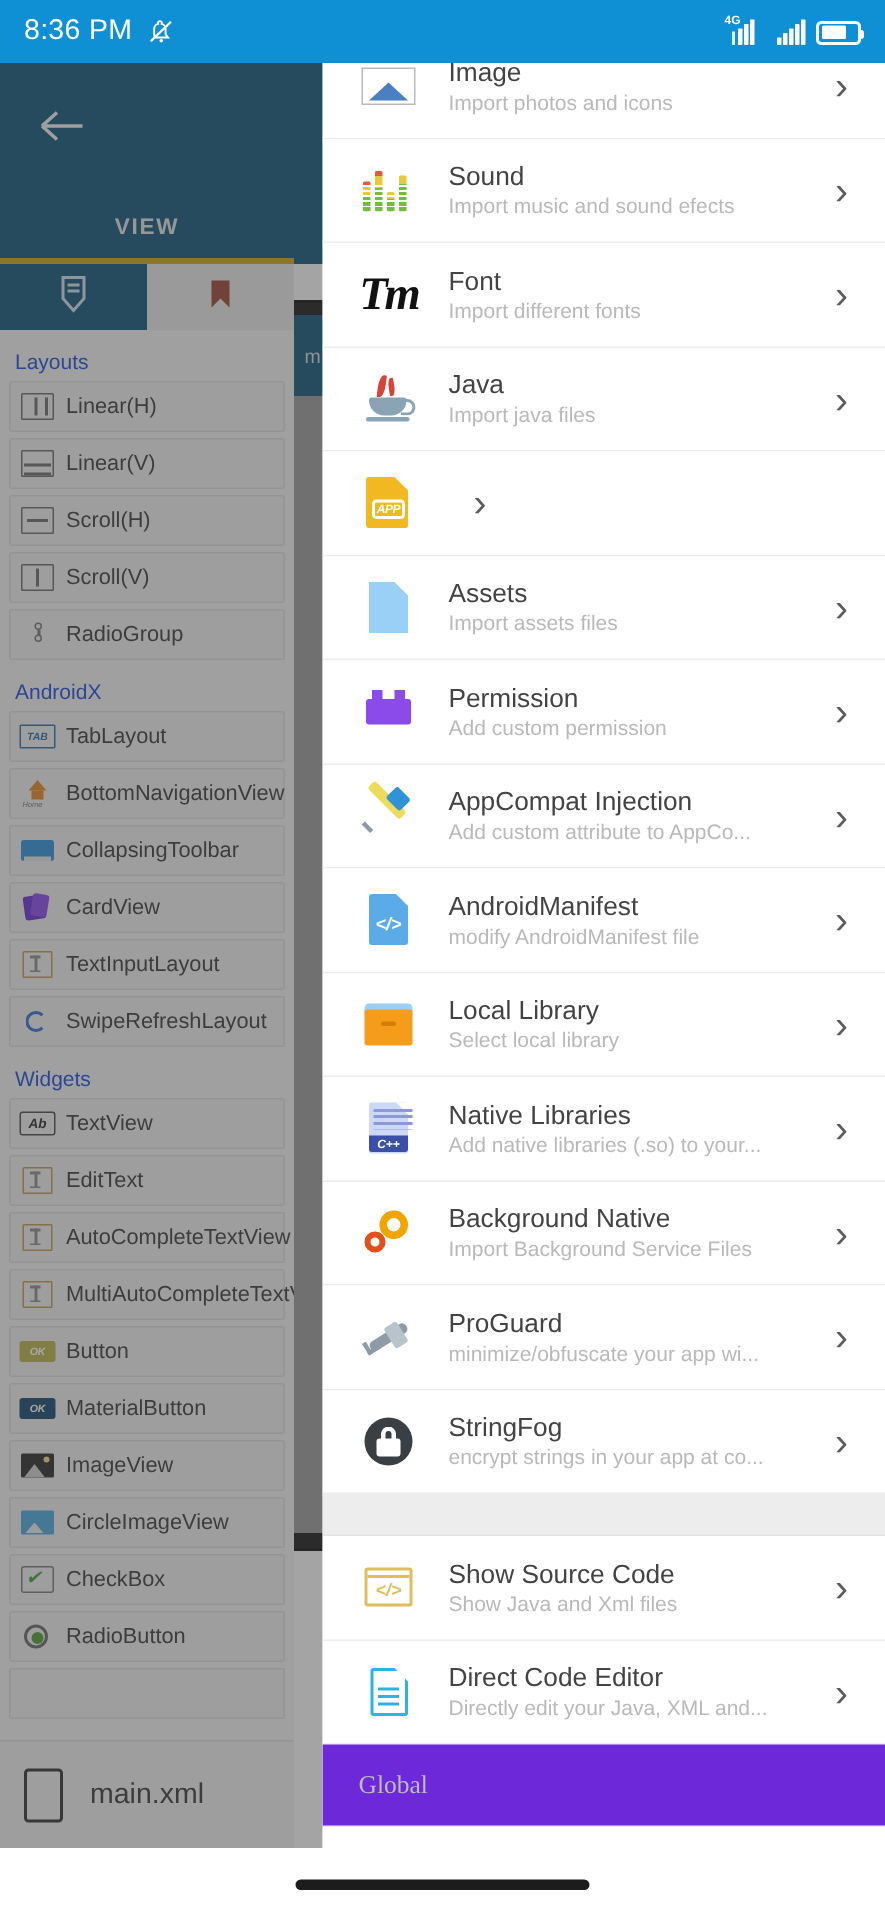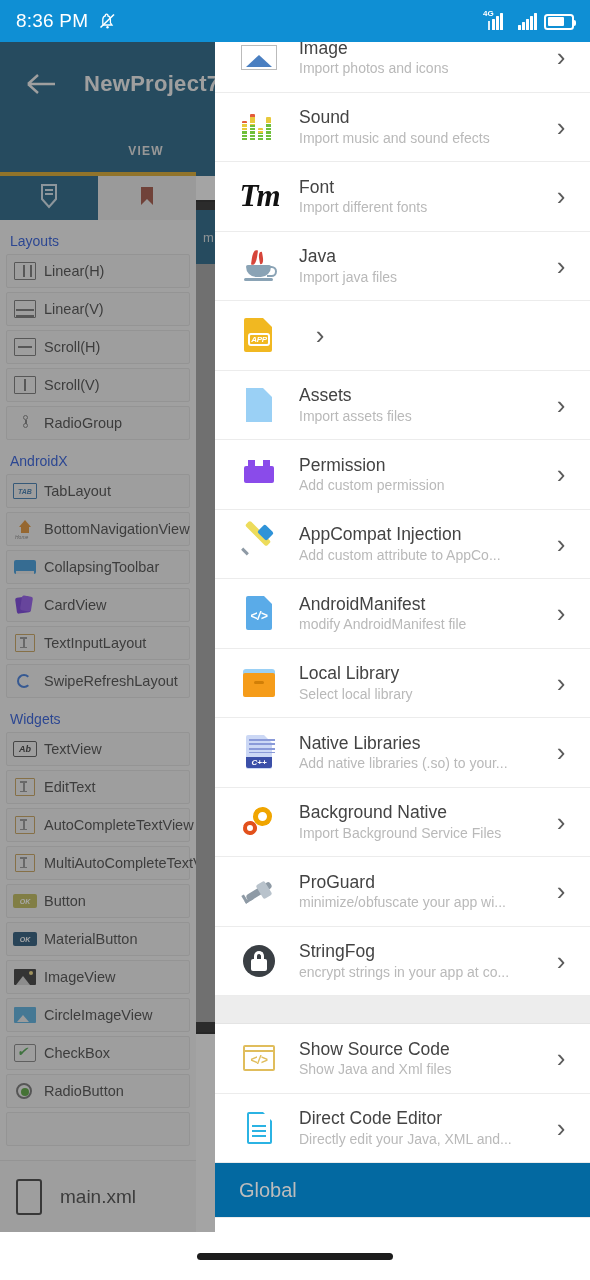--- a/index.html
+++ b/index.html
@@ -263,7 +263,6 @@
             <path d="M3 13 H30 M3 13 L13 4 M3 13 L13 22" fill="none" stroke="#f0f0f0" stroke-width="2.4"></path>
           </svg>
         </div>
-        <div class="ah-title">NewProject7</div>
       </div>
       <div class="ah-tabs">
         <div class="ah-tab">VIEW</div>

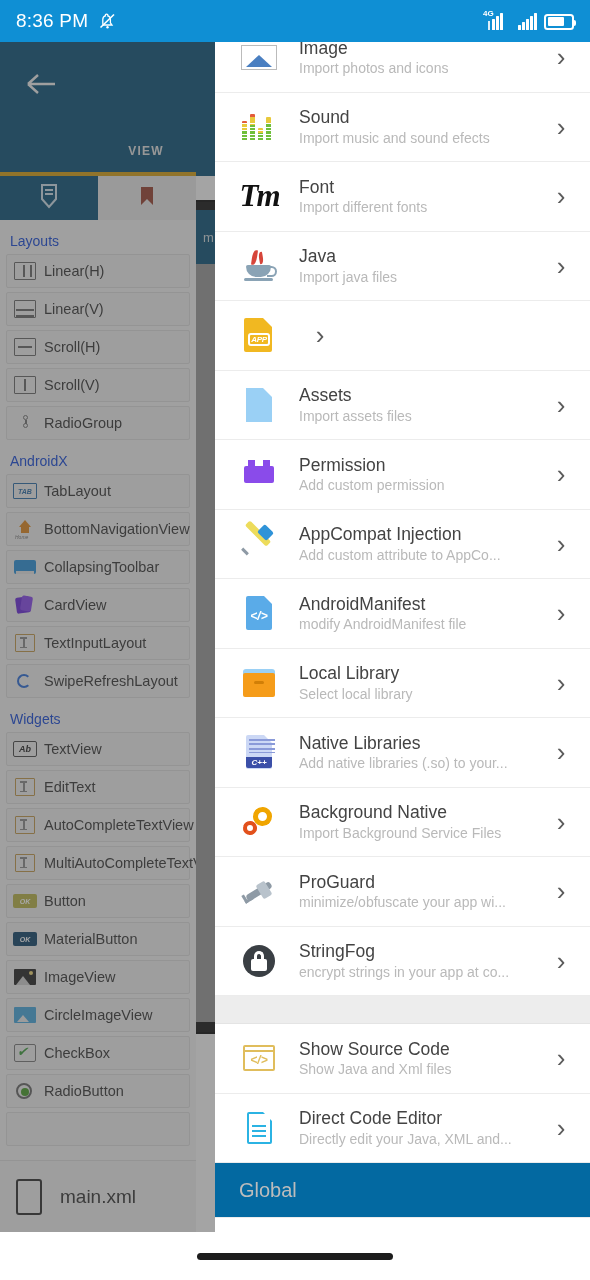--- a/index.html
+++ b/index.html
@@ -44,7 +44,7 @@
   .ah-title{ font-size:22px; font-weight:bold; color:#f1f1f1; letter-spacing:.3px; white-space:nowrap; }
   .ah-tabs{ position:absolute; left:0; top:84px; width:100%; height:50px; display:flex; }
   .ah-tab{ width:196px; display:flex; align-items:center; justify-content:center;
-           font-size:12px; font-weight:bold; color:#e2e2e2; letter-spacing:1.2px;margin-left:48px; }
+           font-size:15px; font-weight:bold; color:#e2e2e2; letter-spacing:1.2px; }
   .ah-underline{ position:absolute; left:0; bottom:0; width:196px; height:4px; background:#d6a21a; }
 
   

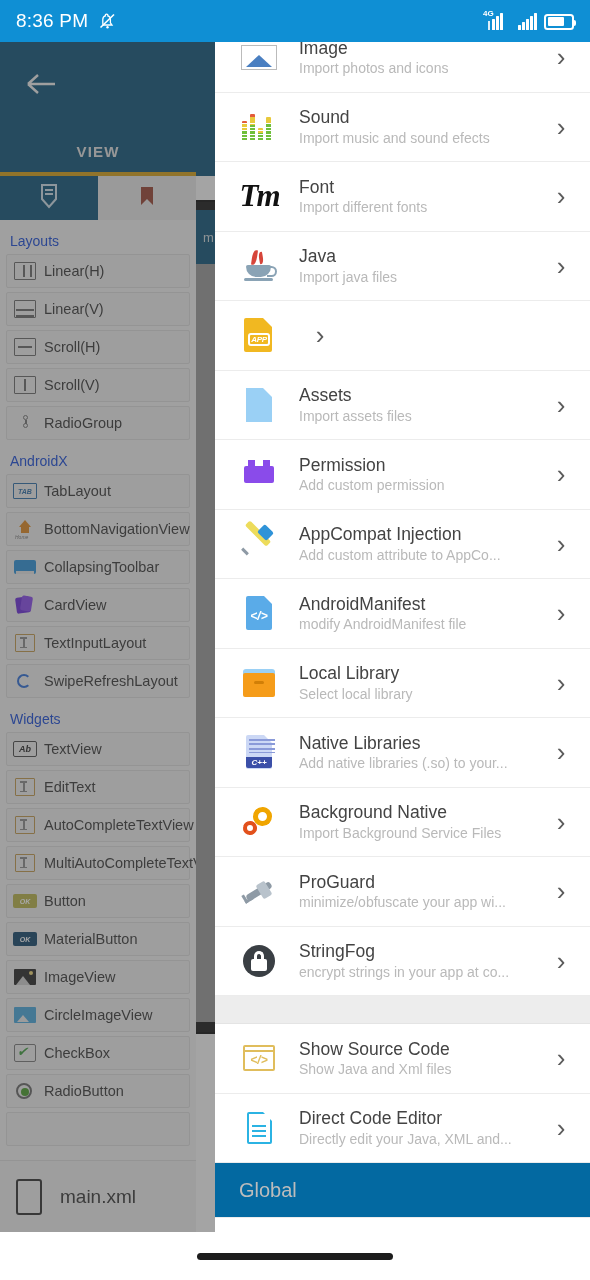--- a/index.html
+++ b/index.html
@@ -142,7 +142,7 @@
   .m-sub{ font-size:14px; color:#b9b9b9; line-height:1.3; white-space:nowrap; overflow:hidden; text-overflow:ellipsis; }
   .m-chev{ flex:0 0 22px; margin-left:10px; color:#5c5c5c; font-size:26px; line-height:1; font-weight:300; display:flex; align-items:center; justify-content:center; }
   .m-gap{ height:28px; background:#ededed; border-bottom:1px solid #e4e4e4; }
-  .m-section{ height:55px; display:flex; align-items:center; padding:0 24px; font-size:20px; color:#bcbcbc; background:#0369a1; border-bottom:1px solid #ececec; }
+  .m-section{ height:55px; display:flex; align-items:center; padding:0 24px; font-size:17px; color:#bcbcbc; background:#6d28d9; border-bottom:1px solid #ececec;font-family:Liberation Serif, serif; }
   .mi-image{ position:absolute; left:2px; top:8px; width:36px; height:25px; border:1.5px solid #bbb; background:#fff; }
   .mi-image::after{ content:""; position:absolute; left:4px; bottom:2px; width:0;height:0;
      border-left:13px solid transparent; border-right:13px solid transparent; border-bottom:12px solid #4a7fc1; }

